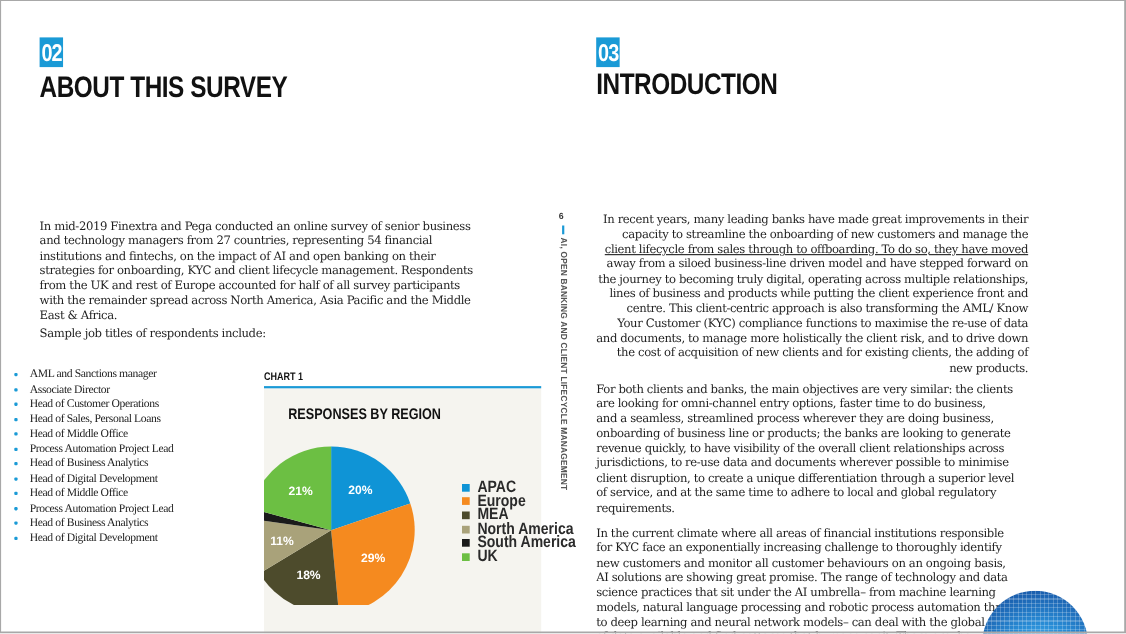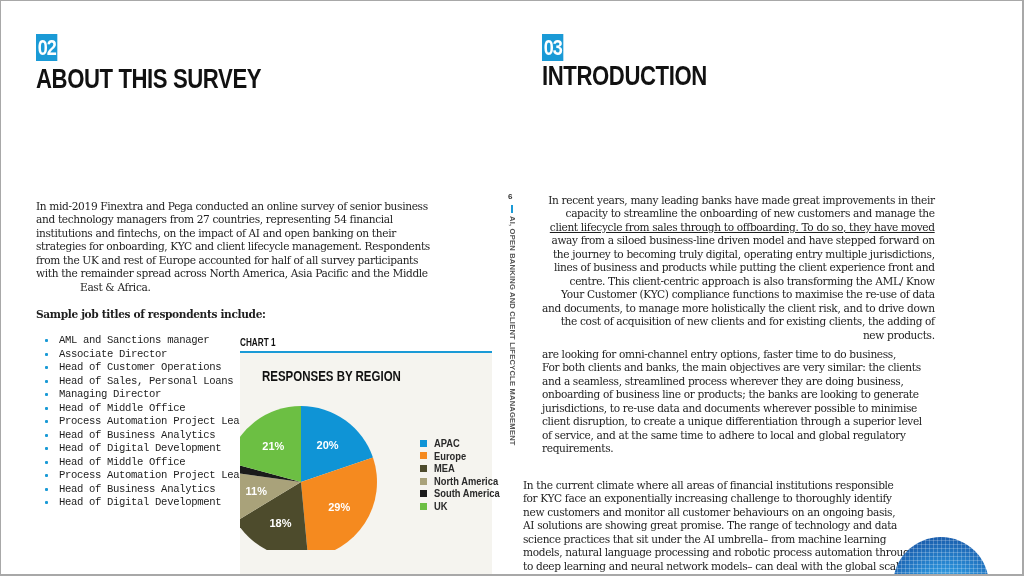--- a/index.html
+++ b/index.html
@@ -125,7 +125,7 @@
     <div style="white-space: nowrap;">capacity to streamline the onboarding of new customers and manage the</div>
     <div style="white-space: nowrap; text-decoration: underline;">client lifecycle from sales through to offboarding.  To do so, they have moved</div>
     <div style="white-space: nowrap;">away from a siloed business-line driven model and have stepped forward on</div>
-    <div style="white-space: nowrap;">the journey to becoming truly digital, operating entry multiple jurisdictions,</div>
+    <div style="white-space: nowrap;">the journey to becoming truly digital, operating across multiple relationships,</div>
     <div style="white-space: nowrap;">lines of business and products while putting the client experience front and</div>
     <div style="white-space: nowrap;">centre. This client-centric approach is also transforming the AML/ Know</div>
     <div style="white-space: nowrap;">Your Customer (KYC) compliance functions to maximise the re-use of data</div>

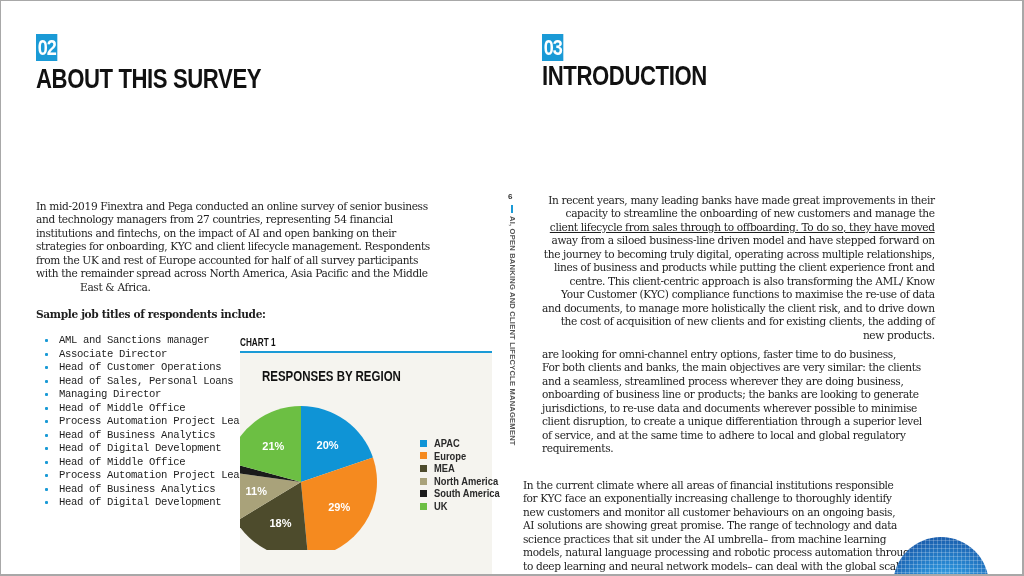--- a/index.html
+++ b/index.html
@@ -48,7 +48,7 @@
     <div style="white-space: nowrap;">strategies for onboarding, KYC and client lifecycle management. Respondents</div>
     <div style="white-space: nowrap;">from the UK and rest of Europe accounted for half of all survey participants</div>
     <div style="white-space: nowrap;">with the remainder spread across North America, Asia Pacific and the Middle</div>
-    <div style="white-space: nowrap; margin-left: 44px;">East &amp; Africa.</div>
+    <div style="white-space: nowrap;">East &amp; Africa.</div>
   </div>
 <div class="para" style="left:36px; top:308px; white-space:nowrap;font-weight:bold;">Sample job titles of respondents include:</div>
 

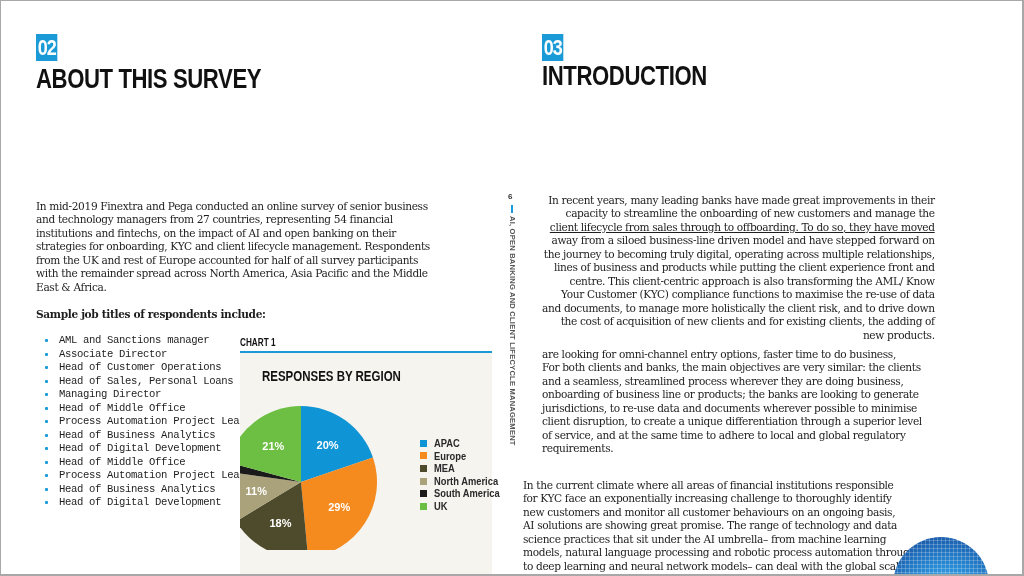--- a/index.html
+++ b/index.html
@@ -50,7 +50,7 @@
     <div style="white-space: nowrap;">with the remainder spread across North America, Asia Pacific and the Middle</div>
     <div style="white-space: nowrap;">East &amp; Africa.</div>
   </div>
-<div class="para" style="left:36px; top:308px; white-space:nowrap;font-weight:bold;">Sample job titles of respondents include:</div>
+<div class="para" style="left:36px; top:297px; white-space:nowrap;">Sample job titles of respondents include:</div>
 
 <ul class="job-list" id="job-list">
     <li><span class="bullet"></span><span>AML and Sanctions manager</span></li>

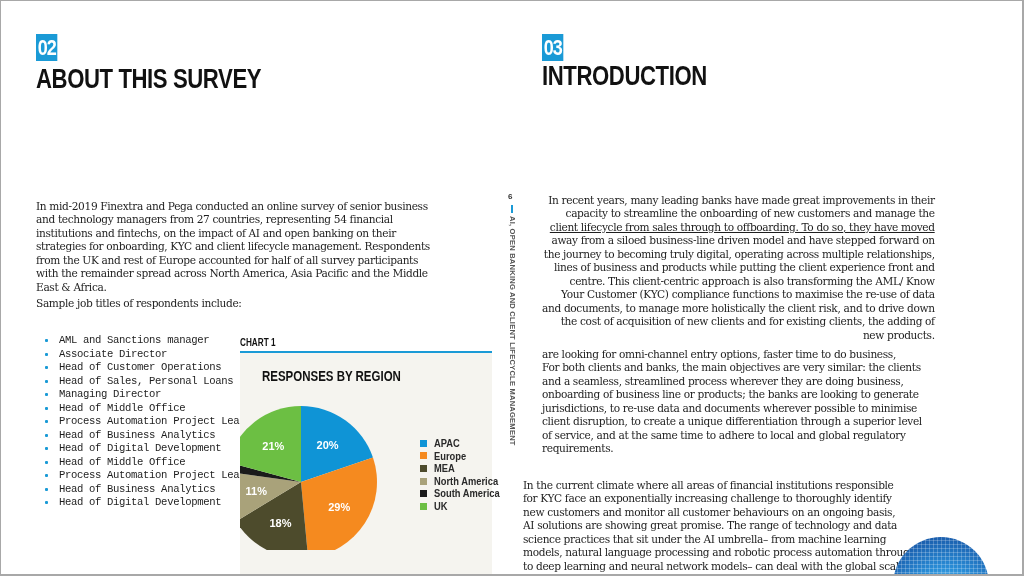--- a/index.html
+++ b/index.html
@@ -12,7 +12,7 @@
 
   .para { position: absolute; font-family: "DejaVu Serif", serif; font-size: 10.6px; line-height: 13.45px; color: #1e1e1e; letter-spacing: -0.35px; }
 
-  .job-list { position: absolute; left: 44px; top: 334px; list-style: none; font-family: Liberation Mono, monospace; font-size: 10.6px; line-height: 13.5px; color: #1e1e1e; letter-spacing: -0.35px; }
+  .job-list { position: absolute; left: 12px; top: 334px; list-style: none; font-family: Liberation Serif, serif; font-size: 10.6px; line-height: 13.5px; color: #1e1e1e; letter-spacing: -0.35px; }
   .job-list li { position: relative; padding-left: 15px; white-space: nowrap; }
   .job-list li .bullet { position: absolute; left: 1px; top: 5px; width: 3px; height: 3px; background: #1a9ad6; border-radius: 1px; }
 

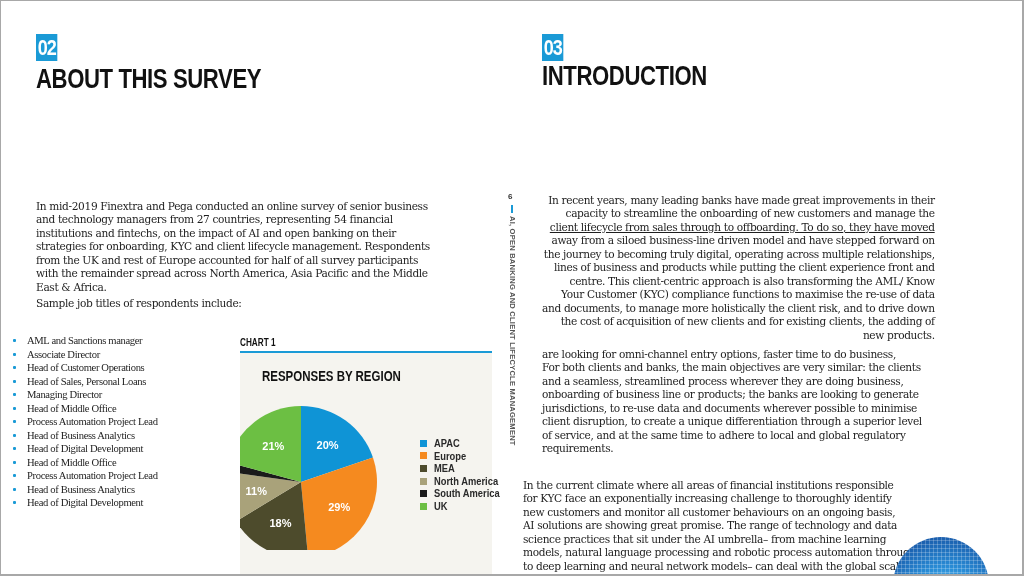--- a/index.html
+++ b/index.html
@@ -134,8 +134,8 @@
     <div style="white-space: nowrap;">new products.</div>
   </div>
 <div class="para" id="right-para-1" style="left:542px; top:348px;">
+    <div style="white-space: nowrap;">For both clients and banks, the main objectives are very similar: the clients</div>
     <div style="white-space: nowrap;">are looking for omni-channel entry options, faster time to do business,</div>
-    <div style="white-space: nowrap;">For both clients and banks, the main objectives are very similar: the clients</div>
     <div style="white-space: nowrap;">and a seamless, streamlined process wherever they are doing business,</div>
     <div style="white-space: nowrap;">onboarding of business line or products; the banks are looking to generate</div>
     <div style="white-space: nowrap;">jurisdictions, to re-use data and documents wherever possible to minimise</div>

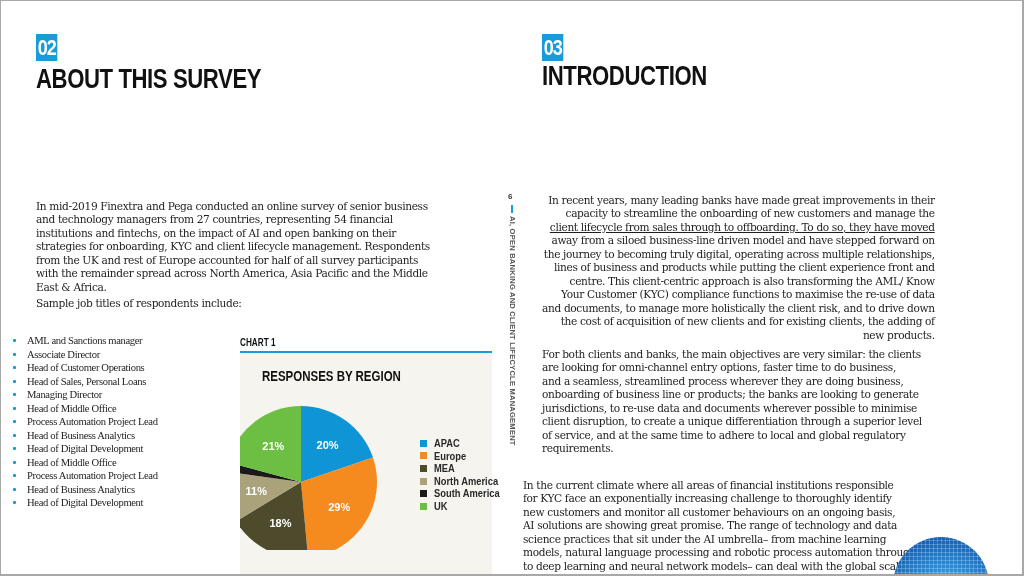--- a/index.html
+++ b/index.html
@@ -57,7 +57,6 @@
     <li><span class="bullet"></span><span>Associate Director</span></li>
     <li><span class="bullet"></span><span>Head of Customer Operations</span></li>
     <li><span class="bullet"></span><span>Head of Sales, Personal Loans</span></li>
-    <li><span class="bullet"></span><span>Managing Director</span></li>
     <li><span class="bullet"></span><span>Head of Middle Office</span></li>
     <li><span class="bullet"></span><span>Process Automation Project Lead</span></li>
     <li><span class="bullet"></span><span>Head of Business Analytics</span></li>

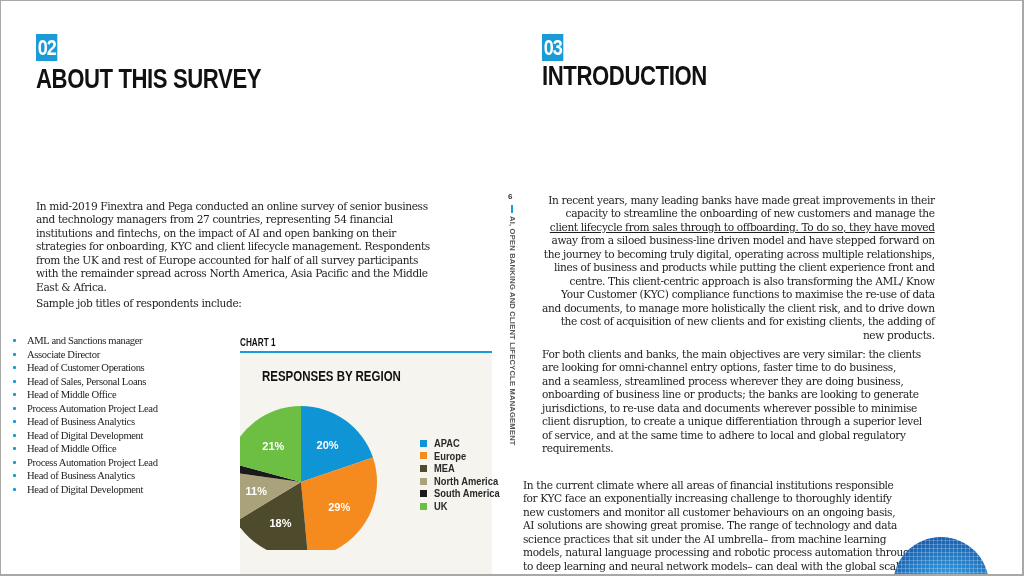--- a/index.html
+++ b/index.html
@@ -137,6 +137,7 @@
     <div style="white-space: nowrap;">are looking for omni-channel entry options, faster time to do business,</div>
     <div style="white-space: nowrap;">and a seamless, streamlined process wherever they are doing business,</div>
     <div style="white-space: nowrap;">onboarding of business line or products; the banks are looking to generate</div>
+    <div style="white-space: nowrap;">revenue quickly, to have visibility of the overall client relationships across</div>
     <div style="white-space: nowrap;">jurisdictions, to re-use data and documents wherever possible to minimise</div>
     <div style="white-space: nowrap;">client disruption, to create a unique differentiation through a superior level</div>
     <div style="white-space: nowrap;">of service, and at the same time to adhere to local and global regulatory</div>

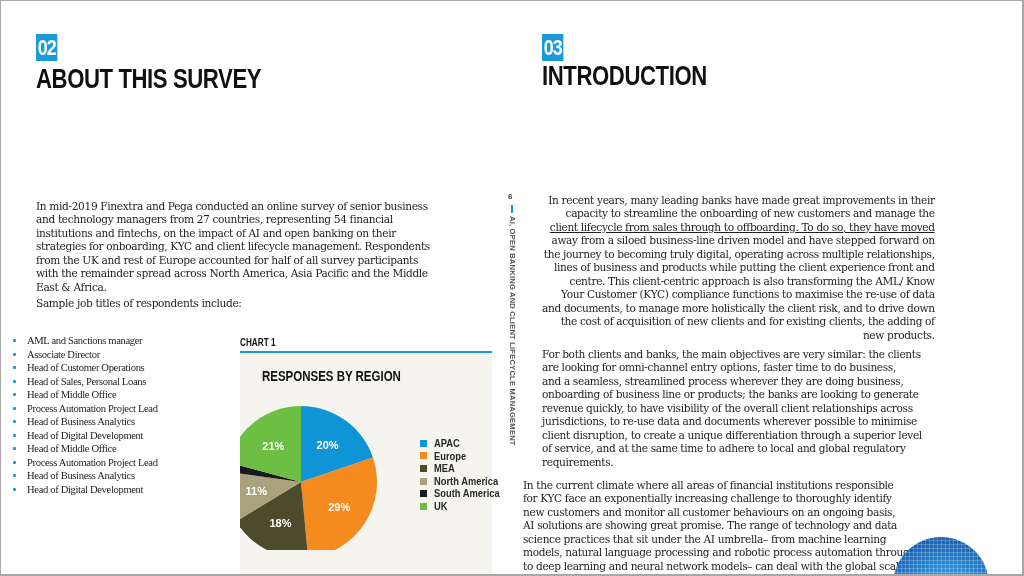--- a/index.html
+++ b/index.html
@@ -21,7 +21,7 @@
   .chart-panel { position: absolute; left: 240px; top: 353px; width: 252px; height: 223px; background: #f5f4ef; }
   .chart-title { position: absolute; left: 262px; top: 368px; font-family: "Liberation Sans", sans-serif; font-weight: bold; font-size: 14px; color: #111; transform: scaleX(0.82); transform-origin: left top; white-space: nowrap; }
   svg.pie { position: absolute; left: 240px; top: 390px; }
-  .legend { position: absolute; left: 420px; top: 437px; list-style: none; font-family: "Liberation Sans", sans-serif; font-weight: bold; font-size: 11px; line-height: 12.6px; color: #2a2a2a; }
+  .legend { position: absolute; left: 420px; top: 437px; list-style: none; font-family: "Liberation Sans", sans-serif; font-weight: bold; font-size: 15px; line-height: 12.6px; color: #2a2a2a; }
   .legend li { display: flex; align-items: center; white-space: nowrap; }
   .legend .sw { width: 7px; height: 7px; margin-right: 7px; display: inline-block; }
   .legend .lt { display: inline-block; transform: scaleX(0.85); transform-origin: left center; }

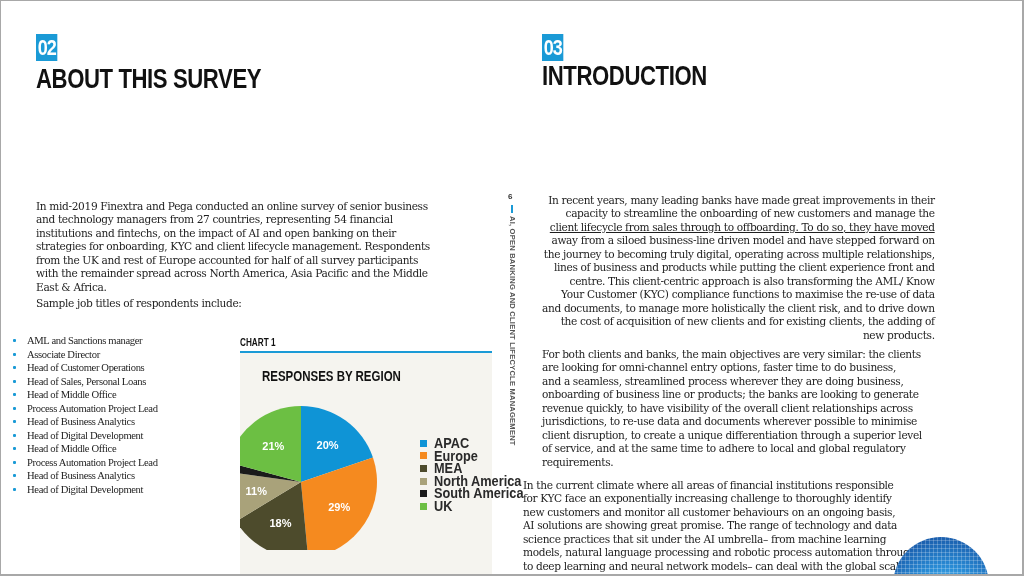--- a/index.html
+++ b/index.html
@@ -143,7 +143,7 @@
     <div style="white-space: nowrap;">of service, and at the same time to adhere to local and global regulatory</div>
     <div style="white-space: nowrap;">requirements.</div>
   </div>
-<div class="para" id="right-para-2" style="left:523px; top:479px; height:97px; overflow:hidden;">
+<div class="para" id="right-para-2" style="left:542px; top:479px; height:97px; overflow:hidden;">
     <div style="white-space: nowrap;">In the current climate where all areas of financial institutions responsible</div>
     <div style="white-space: nowrap;">for KYC face an exponentially increasing challenge to thoroughly identify</div>
     <div style="white-space: nowrap;">new customers and monitor all customer behaviours on an ongoing basis,</div>

